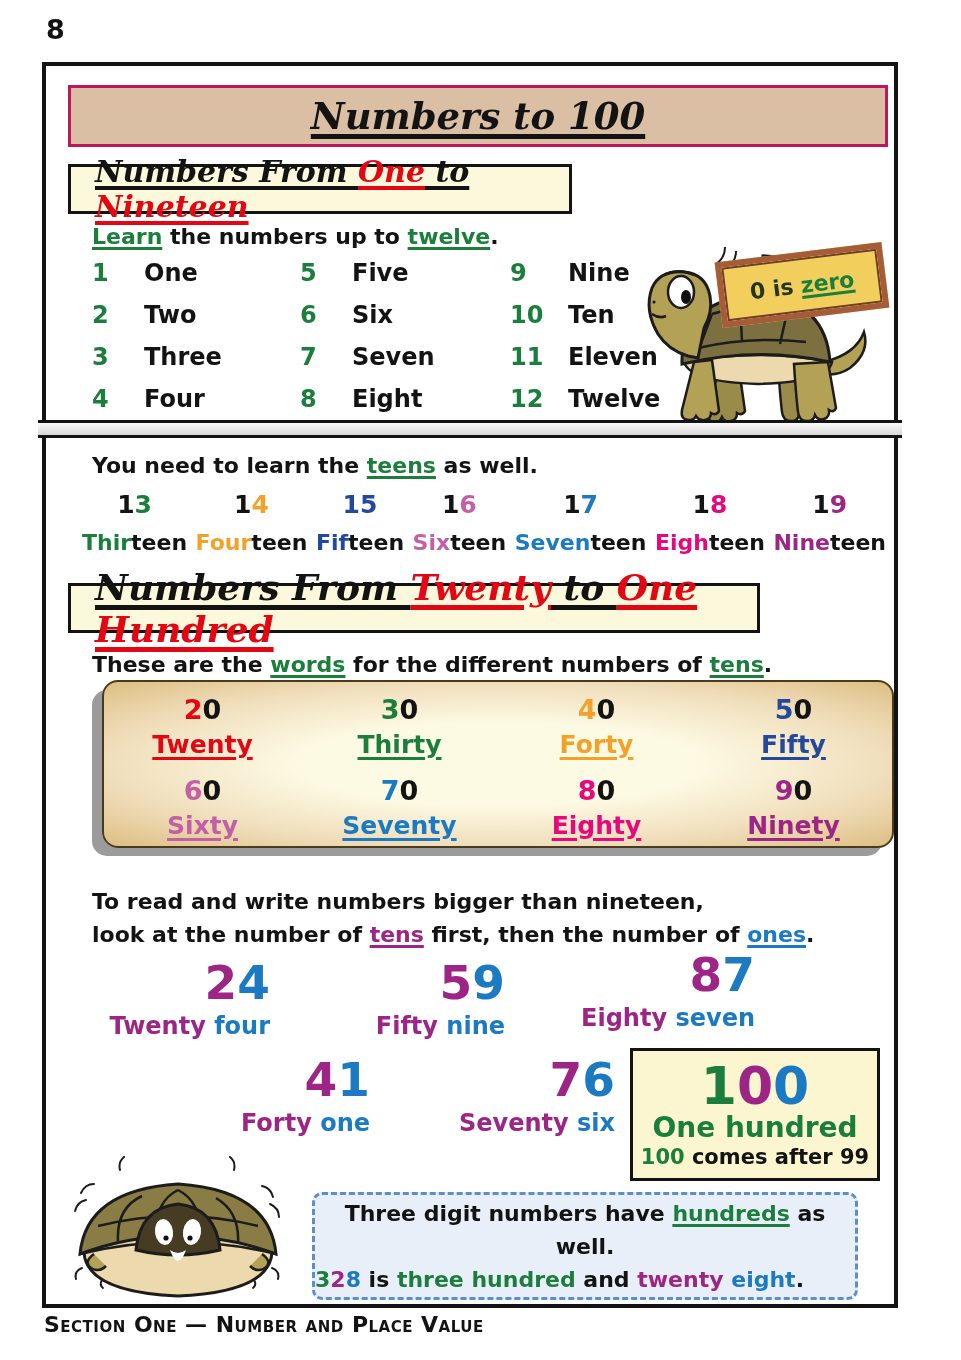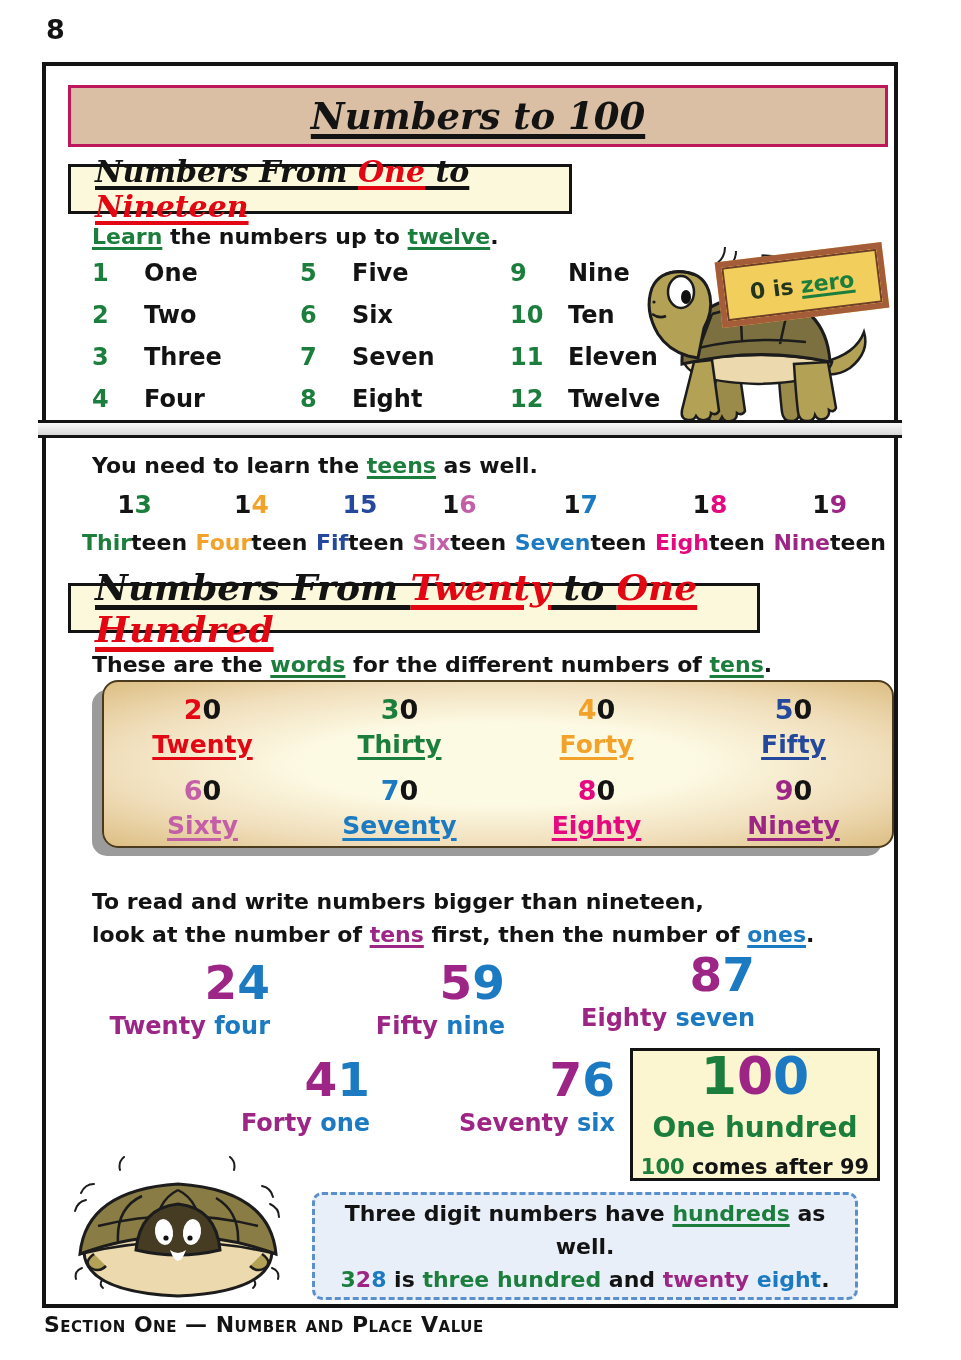--- a/index.html
+++ b/index.html
@@ -66,7 +66,7 @@
   .ex-4{left:440px;top:1055px;width:175px;}
 
   .hundred-box{left:630px;top:1048px;width:250px;height:133px;background:#fbf6cf;border:3px solid #131313;
-    box-sizing:border-box;display:flex;flex-direction:column;align-items:center;justify-content:center;gap:10px;}
+    box-sizing:border-box;display:flex;flex-direction:column;align-items:center;justify-content:center;}
   .hundred-box .hn{font-size:52px;font-weight:bold;line-height:52px;}
   .hundred-box .hw{font-size:28px;font-weight:bold;line-height:32px;}
   .hundred-box .hq{font-size:21px;font-weight:bold;line-height:26px;}

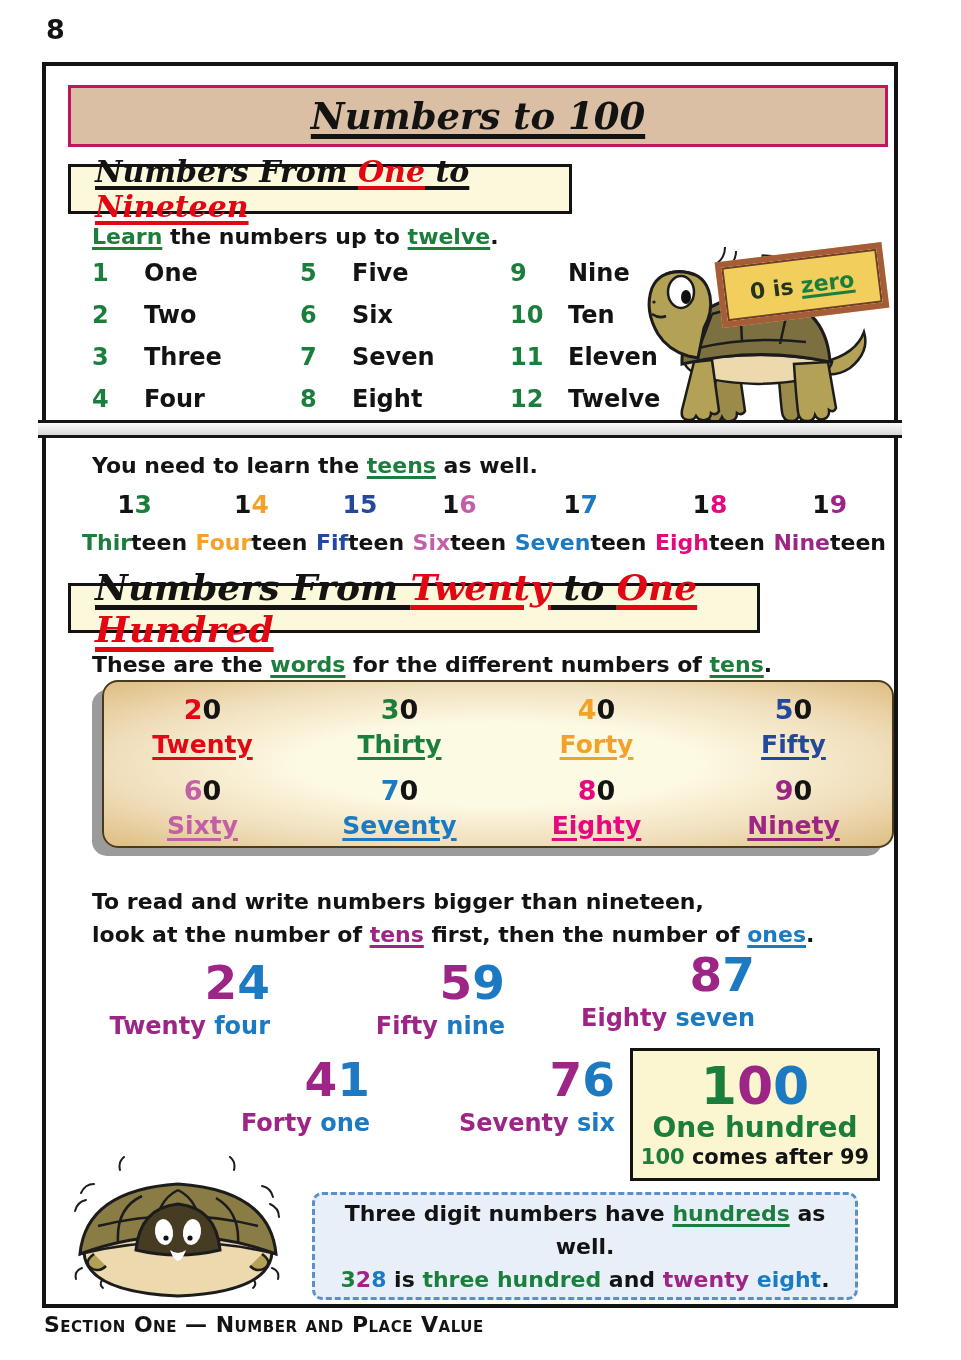--- a/index.html
+++ b/index.html
@@ -73,7 +73,7 @@
 
   .note-box{left:312px;top:1192px;width:546px;height:108px;background:#e9eff9;
     border:3.5px dashed #5b8fcc;border-radius:10px;box-sizing:border-box;
-    display:flex;flex-direction:column;align-items:center;justify-content:center;}
+    display:flex;flex-direction:column;align-items:flex-start;justify-content:center;}
   .note-box .nl{font-size:22px;font-weight:bold;line-height:33px;text-align:center;}
 
   .zero-sign{left:718px;top:252px;width:168px;height:66px;background:#f2cf5c;

